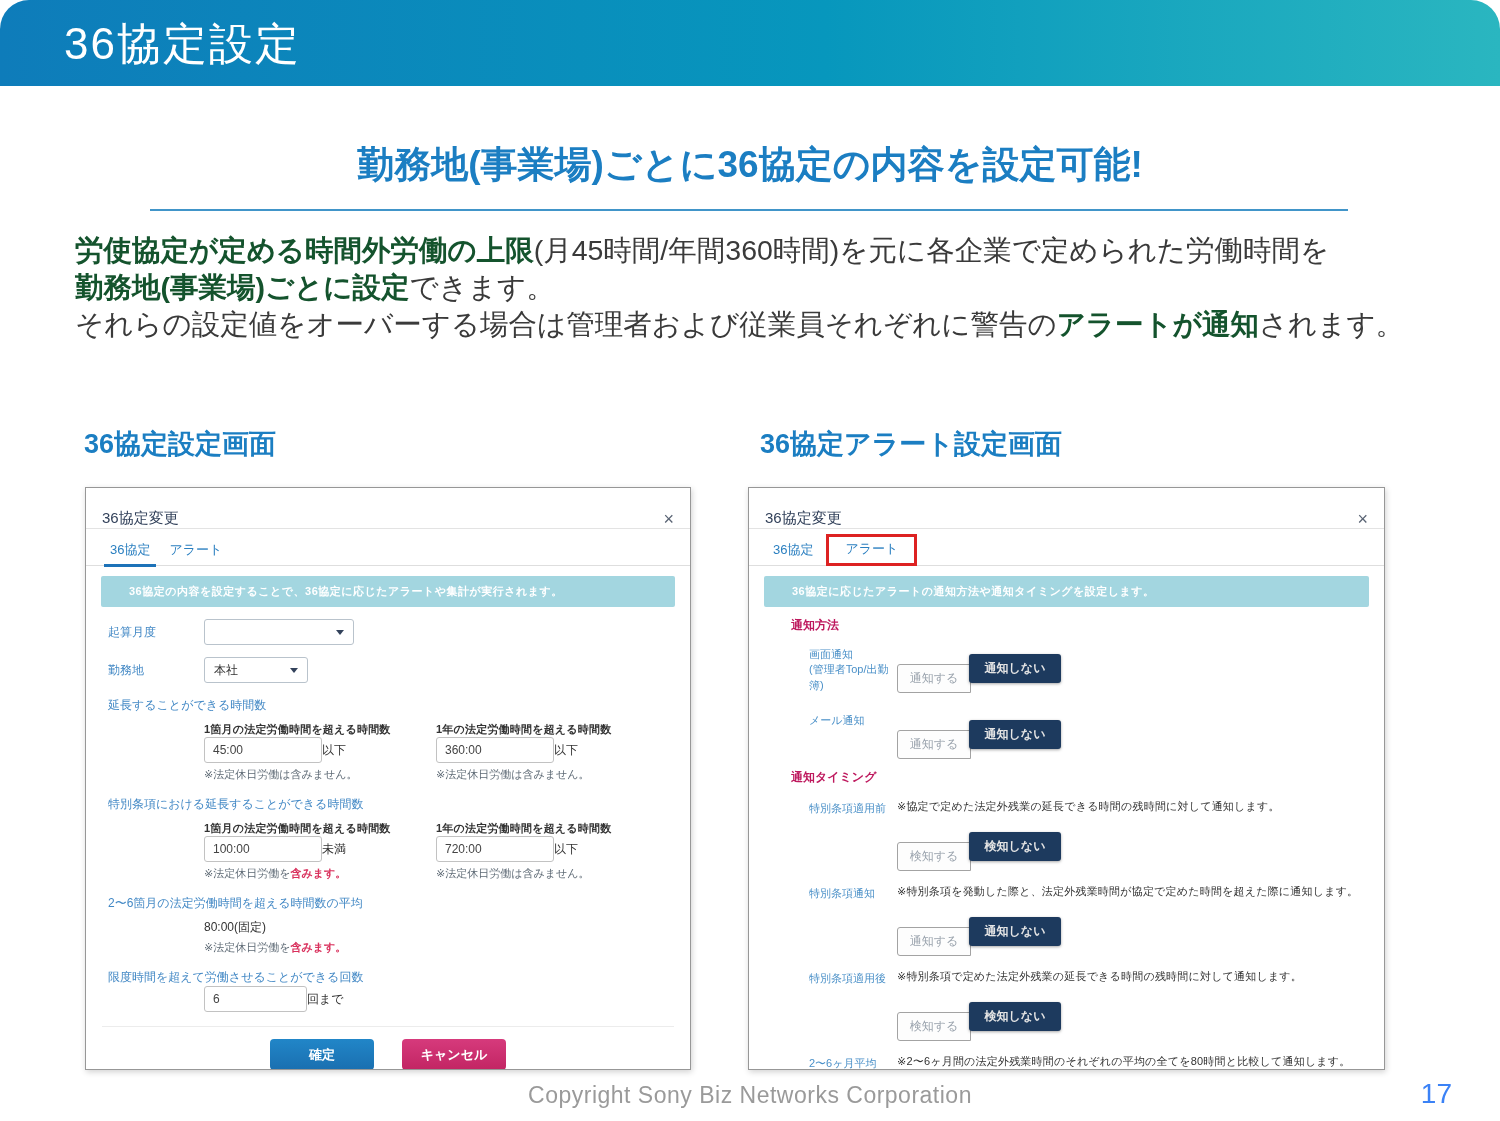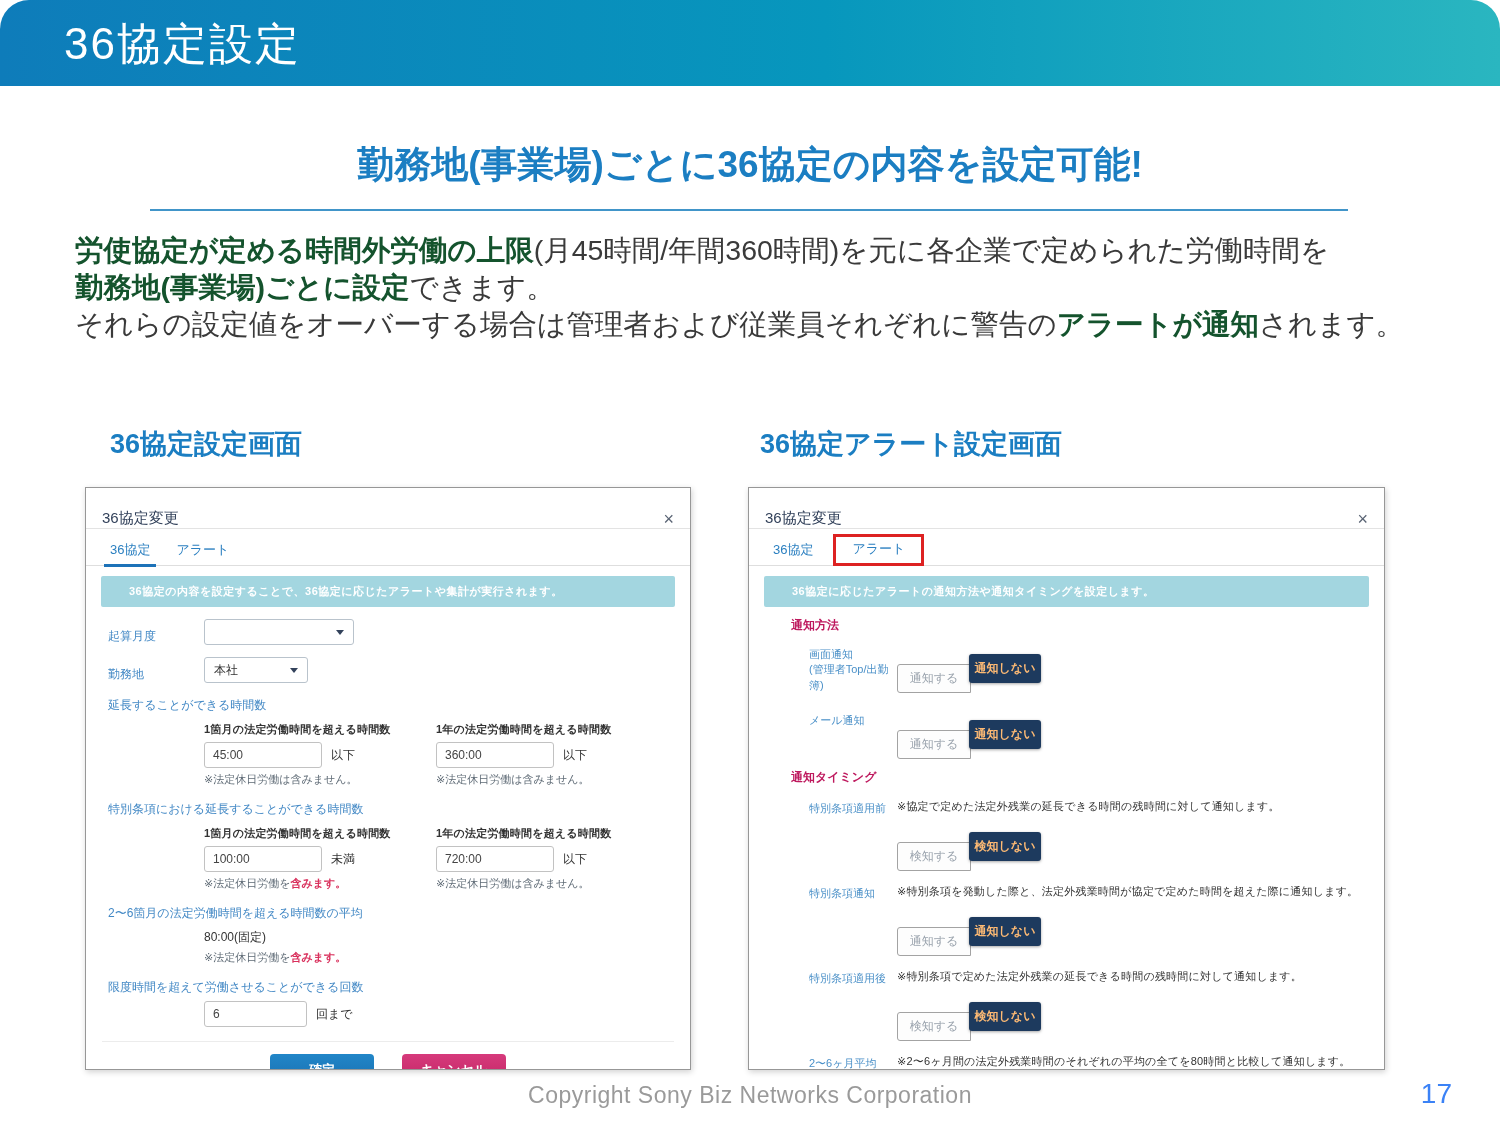--- a/index.html
+++ b/index.html
@@ -23,7 +23,7 @@
 
   
   .caption{position:absolute;top:426px;font-size:27px;font-weight:bold;color:#1b7ec2;}
-  .caption.left{left:110px;} .caption.right{left:760px;}
+  .caption.left{left:84px;} .caption.right{left:760px;}
 
   
   .dlg{position:absolute;top:487px;background:#fff;border:1px solid #979797;

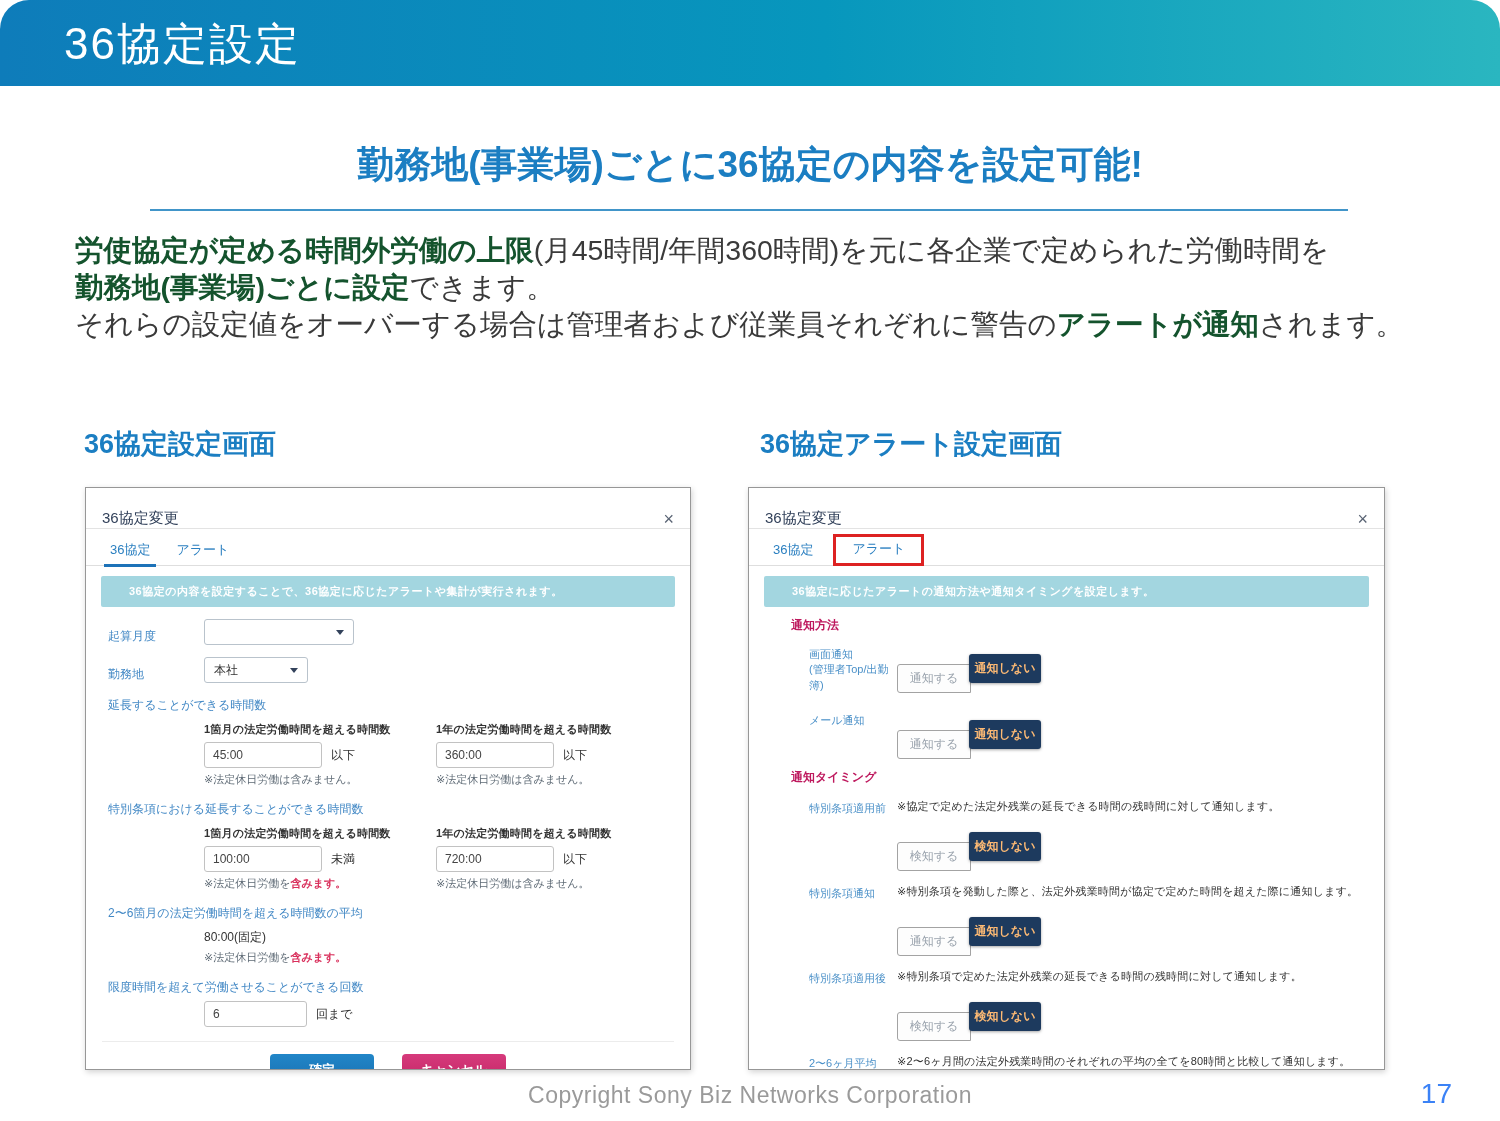--- a/index.html
+++ b/index.html
@@ -33,7 +33,7 @@
   .dlg-titlebar{height:40px;display:flex;align-items:flex-end;justify-content:space-between;
                 padding:0 16px;border-bottom:1px solid #e3e3e3;font-size:15px;color:#33425b;}
   .dlg-close{font-size:18px;color:#5a6474;line-height:1;cursor:default;}
-  .dlg-tabs{display:flex;align-items:center;gap:14px;padding:8px 18px 0;border-bottom:1px solid #dedede;height:28px;}
+  .dlg-tabs{display:flex;align-items:center;gap:7px;padding:8px 18px 0;border-bottom:1px solid #dedede;height:28px;}
   .tab{font-size:13px;color:#2a7fc0;padding:4px 6px 7px;position:relative;}
   .tab.active::after{content:"";position:absolute;left:0;right:0;bottom:-1px;height:3px;background:#1d72b8;}
   .tab.red-box{border:3px solid #dd2222;padding:3px 16px 5px;margin-top:-3px;}

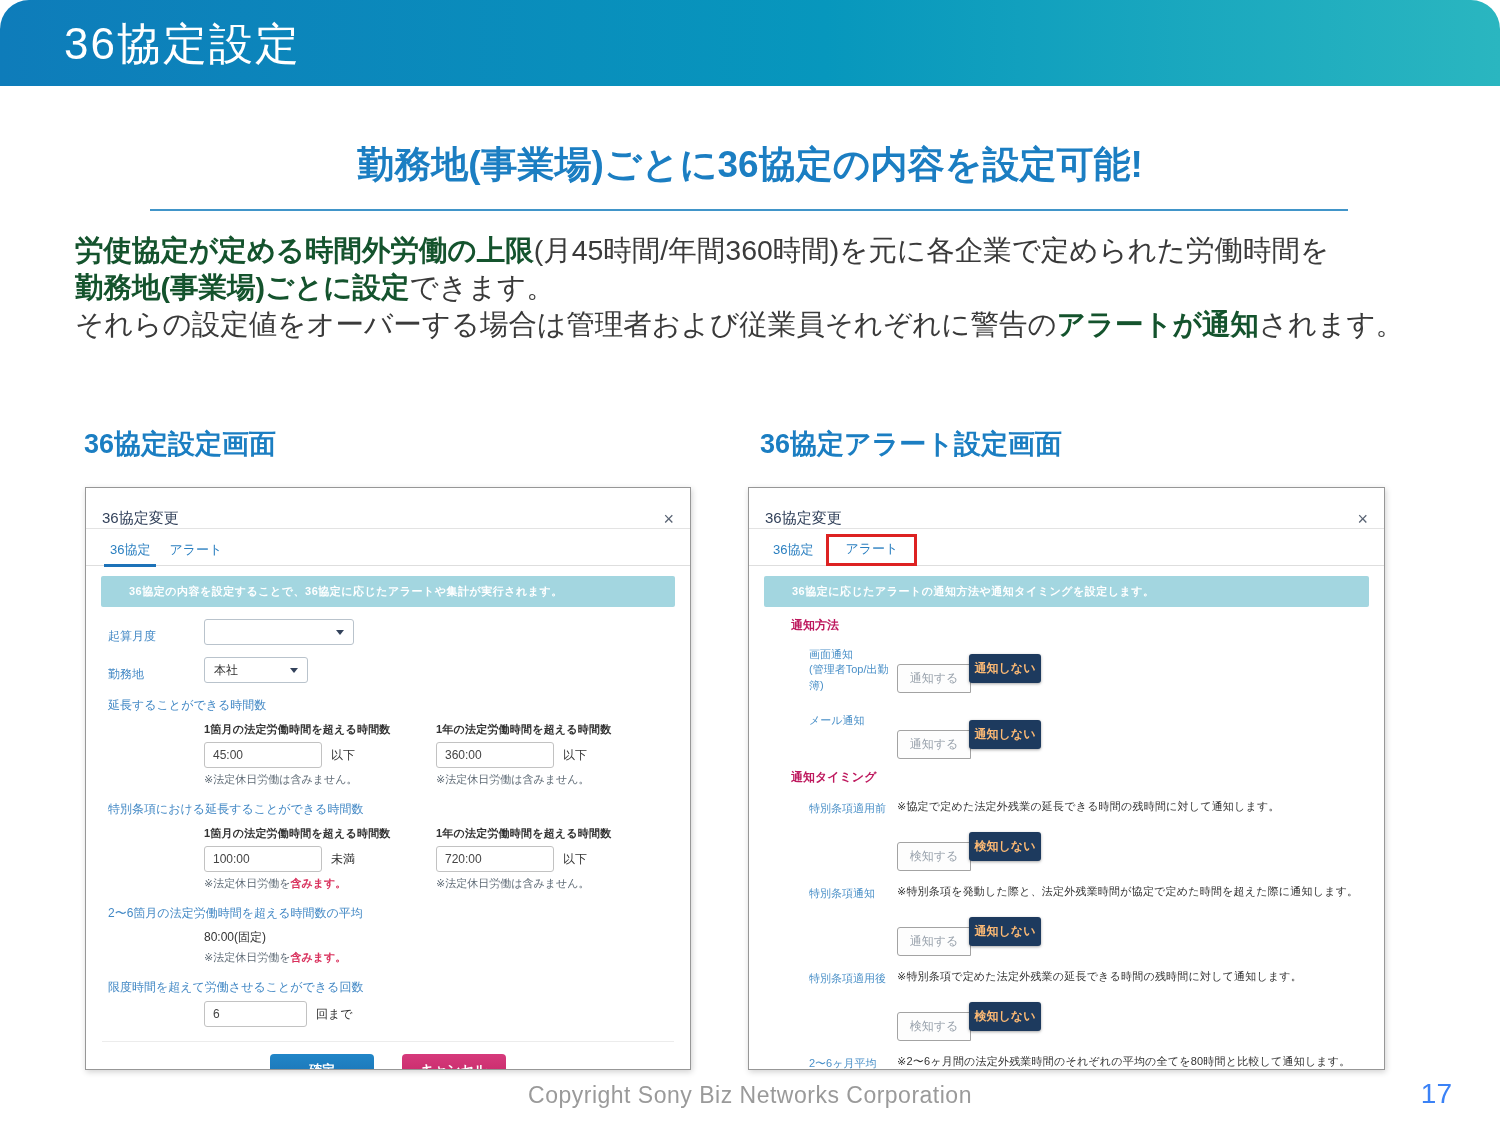--- a/index.html
+++ b/index.html
@@ -42,7 +42,7 @@
 
   
   .ld-body{padding:0 22px;}
-  .fieldrow{display:flex;align-items:flex-end;margin-top:12px;}
+  .fieldrow{display:flex;align-items:center;margin-top:12px;}
   .flabel{width:96px;color:#4288c5;font-size:12px;}
   .selectbox{border:1px solid #b9c3cc;border-radius:3px;height:26px;box-sizing:border-box;
              display:flex;align-items:center;justify-content:space-between;padding:0 9px;color:#333;background:#fff;}

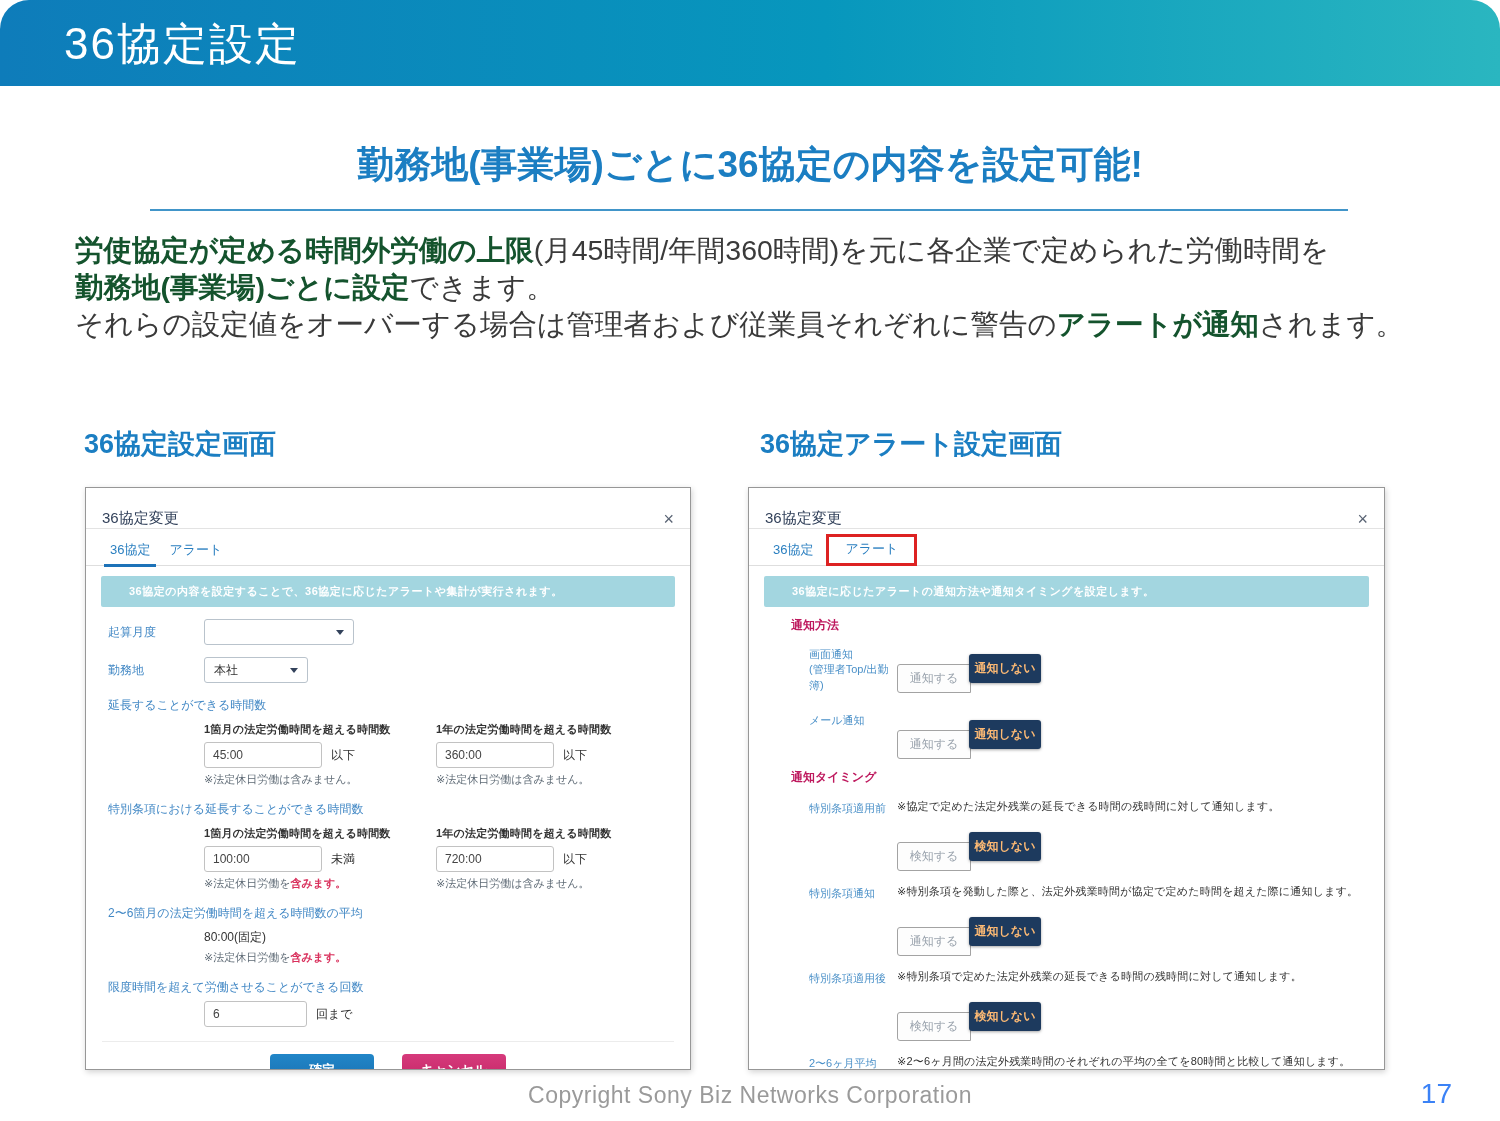--- a/index.html
+++ b/index.html
@@ -77,7 +77,7 @@
   .toggle{display:flex;align-items:center;}
   .tg-off{width:72px;height:27px;background:#fdfdfd;border:1px solid #a3a3a3;border-radius:3px 0 0 3px;
           color:#9aa3ad;font-size:12px;display:flex;align-items:center;justify-content:center;margin-top:20px;}
-  .tg-on{width:72px;height:29px;background:#1d3a5e;border-radius:3px;color:#fdba74;font-weight:bold;
+  .tg-on{width:92px;height:29px;background:#1d3a5e;border-radius:3px;color:#e5e5e5;font-weight:bold;
          font-size:12px;display:flex;align-items:center;justify-content:center;margin-left:-2px;
          box-shadow:0 1px 3px rgba(0,0,0,.35);}
   .trow{display:flex;margin-top:13px;padding-left:42px;align-items:flex-start;}

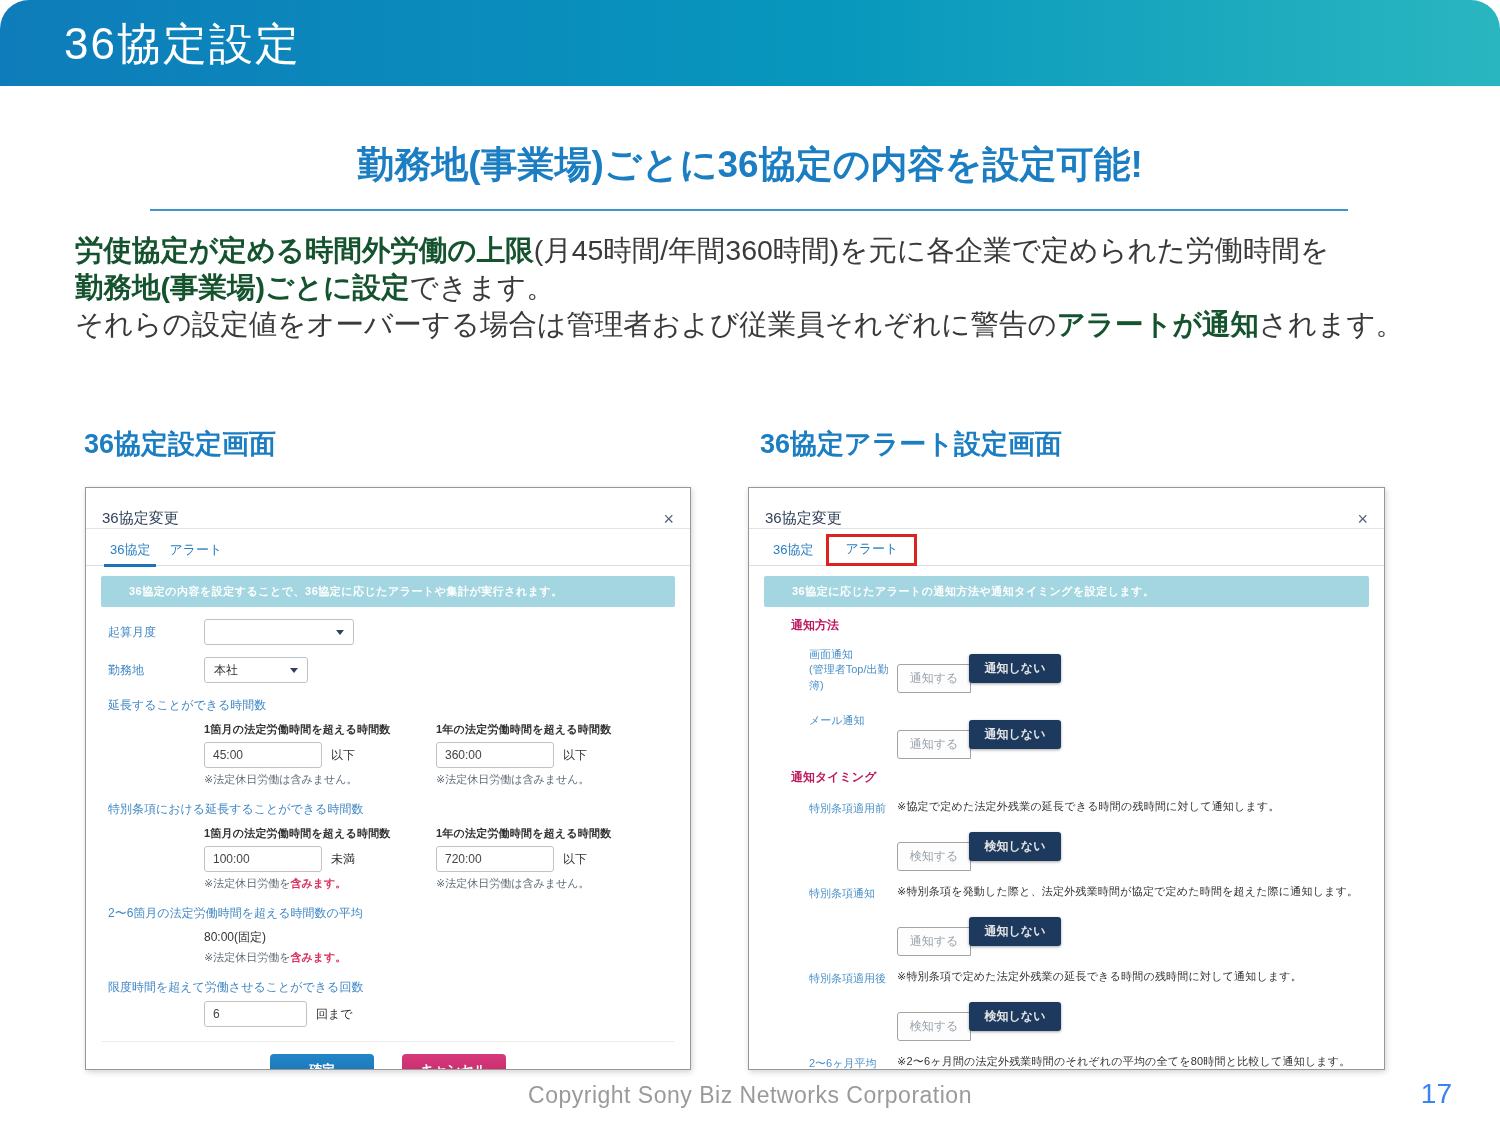--- a/index.html
+++ b/index.html
@@ -52,7 +52,7 @@
   .cols{display:flex;margin-left:96px;margin-top:8px;}
   .col{width:238px;margin-right:32px;}
   .col-label{font-weight:bold;font-size:11px;color:#333;letter-spacing:.2px;}
-  .inputrow{display:flex;align-items:center;margin-top:5px;gap:9px;}
+  .inputrow{display:flex;align-items:center;}
   .tinput{width:100px;height:24px;border:1px solid #c2c2c2;border-radius:3px;padding:0 8px;
           font-size:12px;color:#444;font-family:inherit;box-sizing:content-box;}
   .tinput.narrow{width:85px;}

